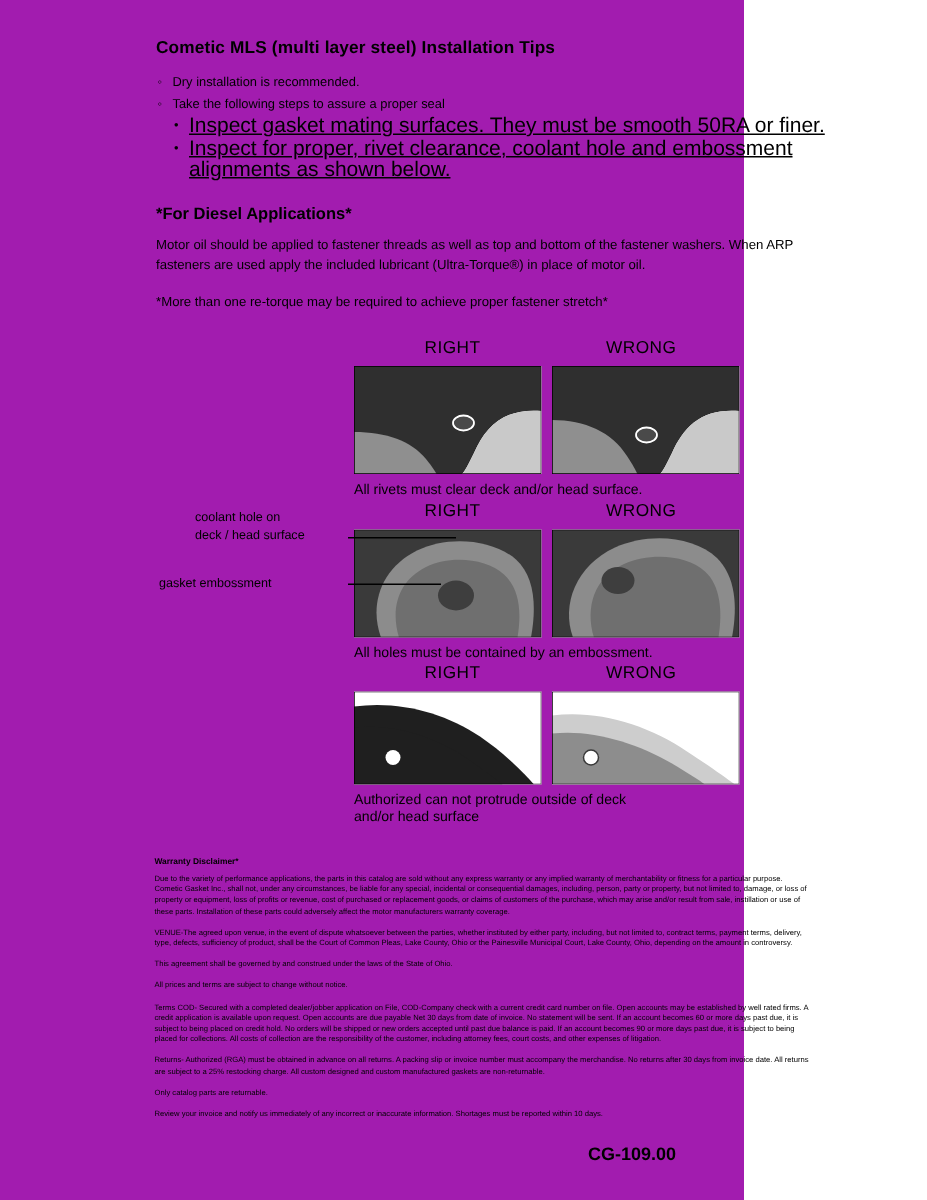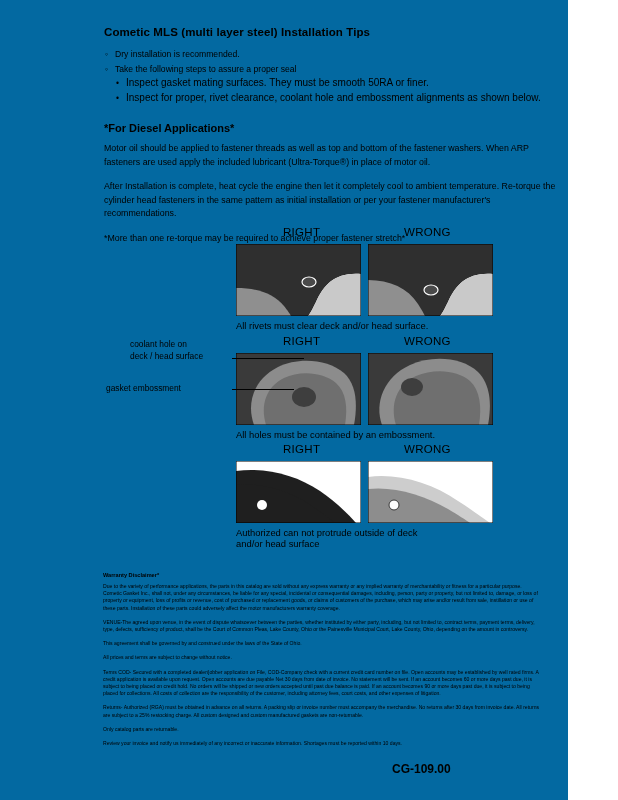--- a/index.html
+++ b/index.html
@@ -18,9 +18,9 @@
   .page {
     position: absolute;
     left: 0; top: 0;
-    width: 568px;
+    width: 496px;
     height: 800px;
-    background: #0369a1;
+    background: #a21caf;
   }
   .content {
     position: absolute;

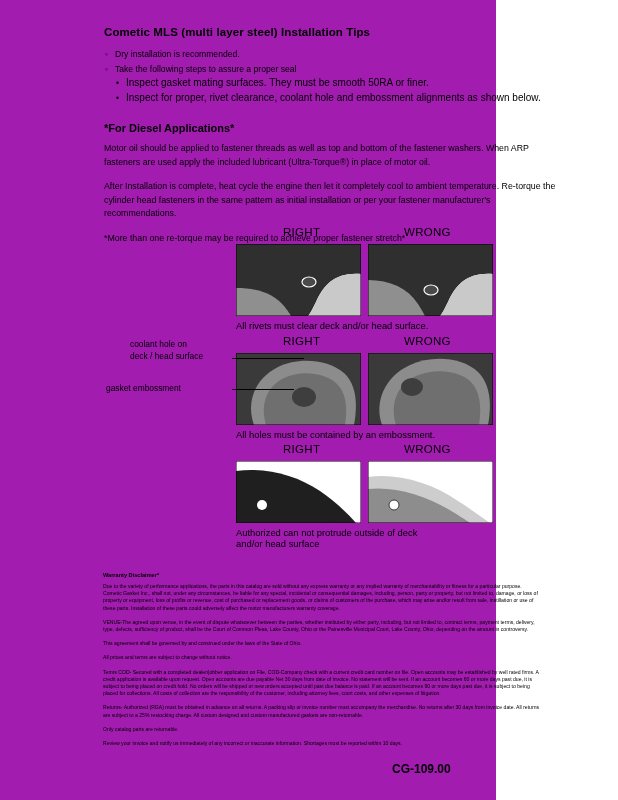--- a/index.html
+++ b/index.html
@@ -58,10 +58,11 @@
     padding: 0 0 0 12px;
   }
   ul.subbullets > li {
-    font-size: 10px;
+    font-size: 14px;
     line-height: 14.5px;
     position: relative;
     padding-left: 10px;
+    text-decoration: underline;
   }
   ul.subbullets > li::before {
     content: "\2022";

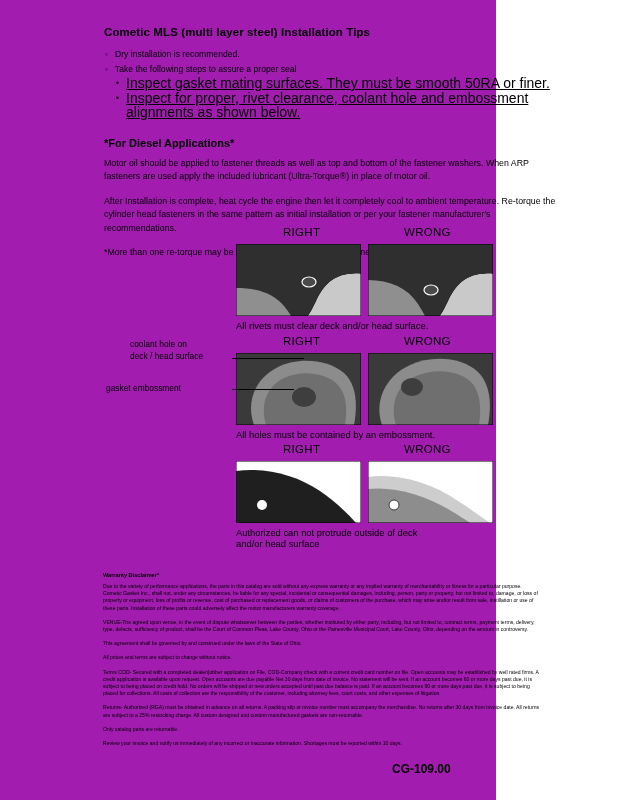--- a/index.html
+++ b/index.html
@@ -168,7 +168,6 @@
 
     <h2 class="section">*For Diesel Applications*</h2>
     <p class="para">Motor oil should be applied to fastener threads as well as top and bottom of the fastener washers. When ARP fasteners are used apply the included lubricant (Ultra-Torque®) in place of motor oil.</p>
-    <p class="para">After Installation is complete, heat cycle the engine then let it completely cool to ambient temperature. Re-torque the cylinder head fasteners in the same pattern as initial installation or per your fastener manufacturer's recommendations.</p>
     <p class="note">*More than one re-torque may be required to achieve proper fastener stretch*</p>
   </div>
 

